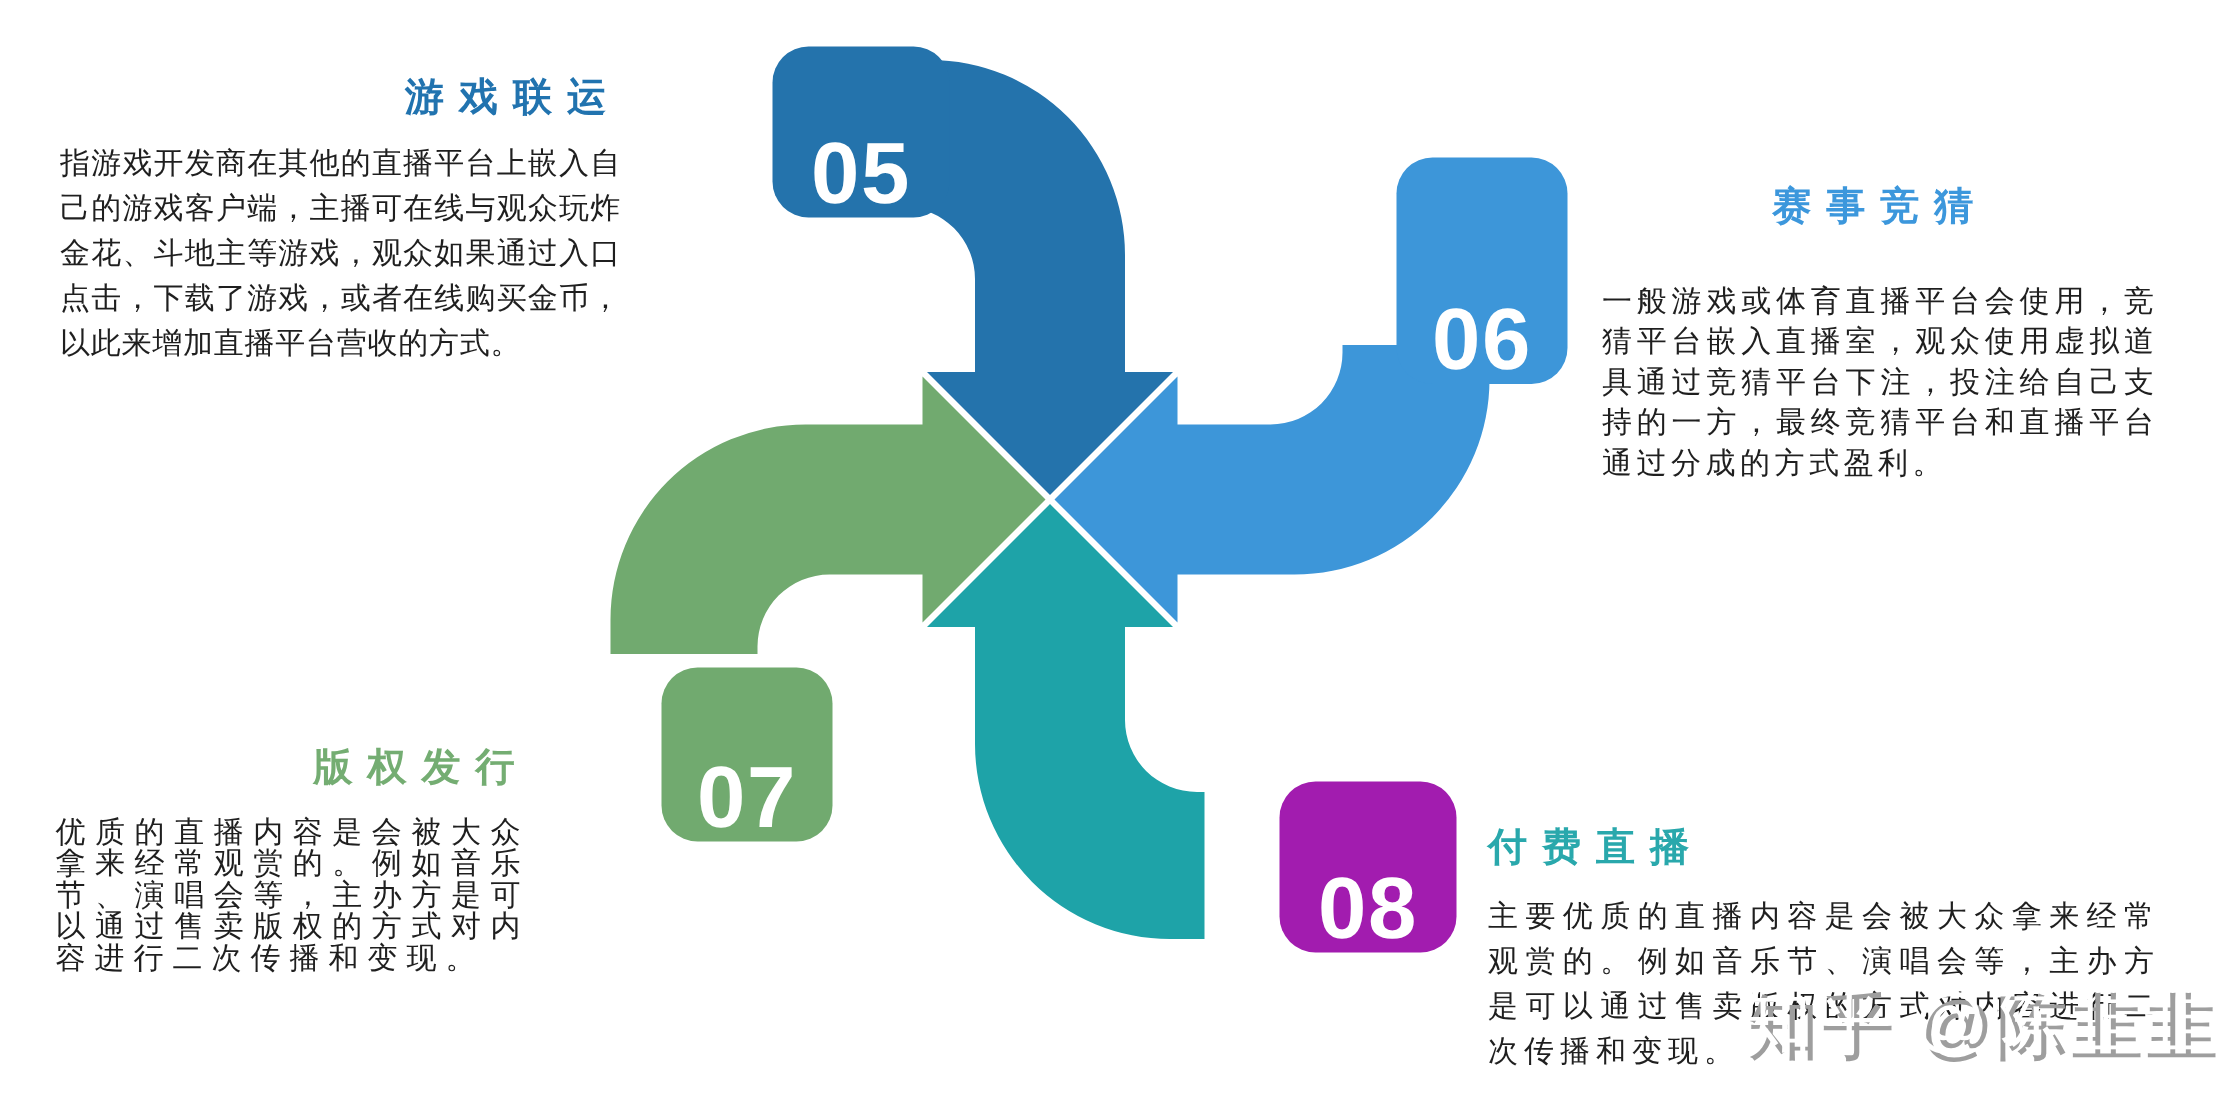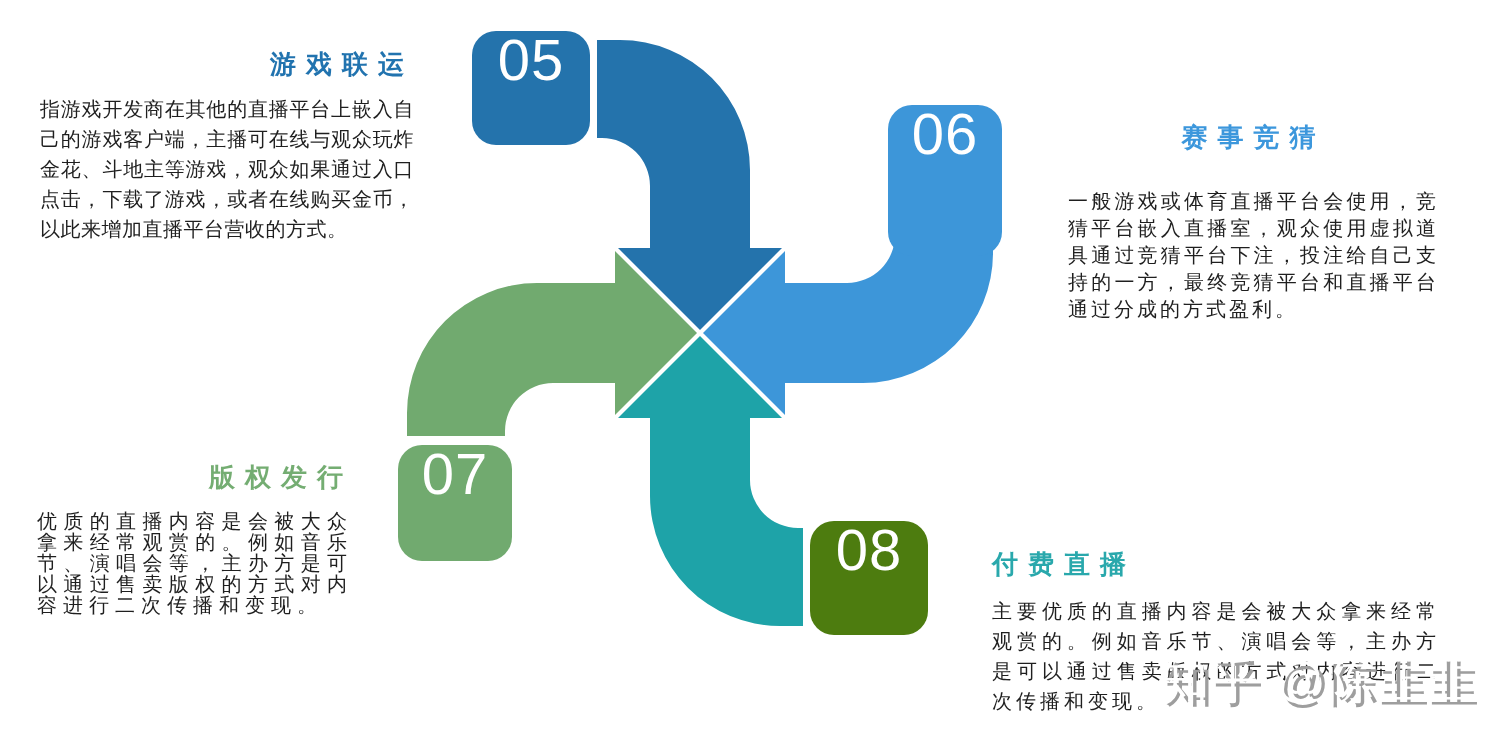--- a/index.html
+++ b/index.html
@@ -15,8 +15,8 @@
   .c3{fill:#1EA3A8}
   
   .numbox{
-    position:absolute;border-radius:24px;display:flex;align-items:flex-start;justify-content:center;
-    color:#ffffff;font-size:58px;font-weight:400;letter-spacing:1px;line-height:1;
+    position:absolute;border-radius:24px;display:flex;align-items:flex-end;justify-content:center;
+    color:#ffffff;font-size:58px;font-weight:700;letter-spacing:1px;line-height:1;margin-left:43px;
   }
   .b0{left:472px;top:31px;width:118px;height:114px;background:#2473AC;}
   .b1{left:888px;top:105px;width:114px;height:151px;background:#3D96D9;}

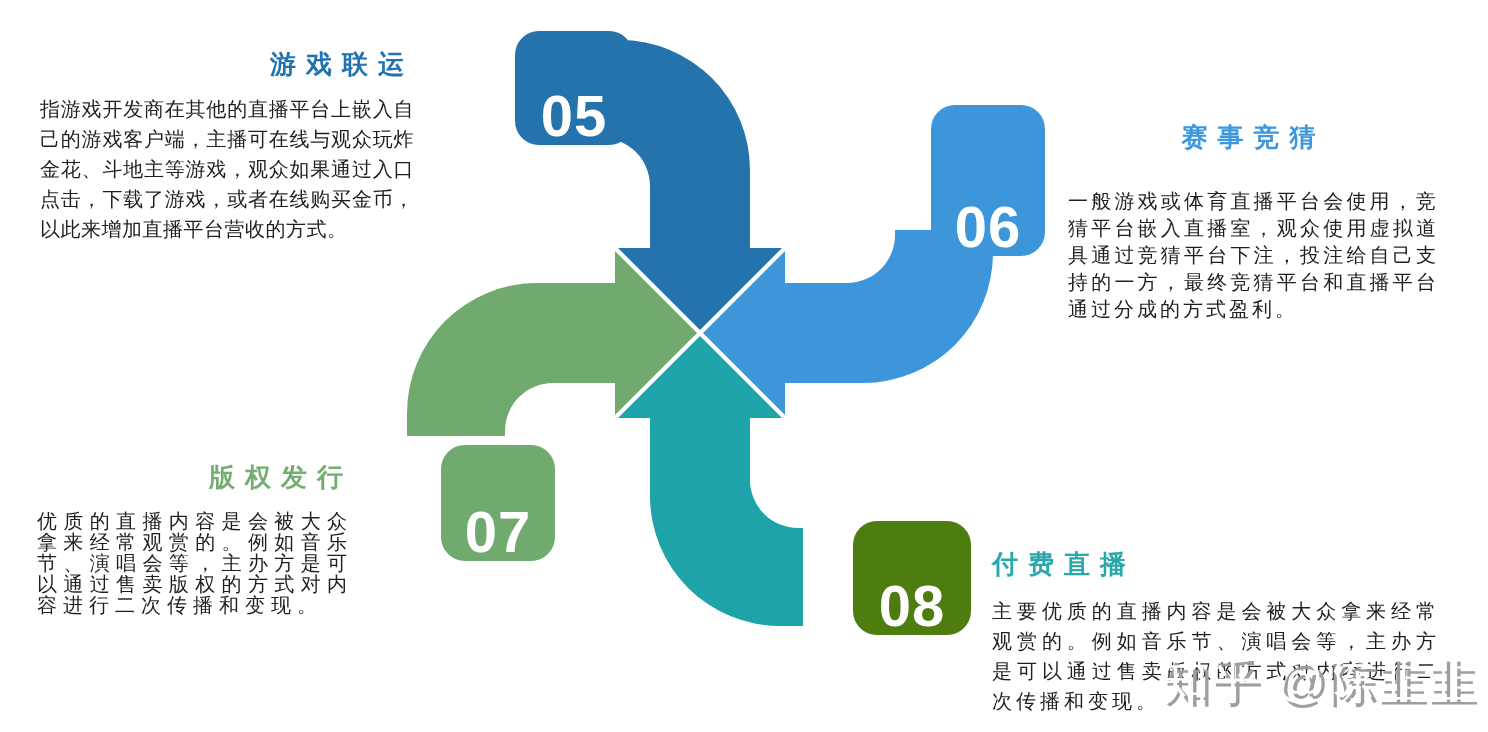--- a/index.html
+++ b/index.html
@@ -36,7 +36,7 @@
   .s1 .title{color:#3C97DC;text-align:center;}
   .s1 .body{margin-top:33px;line-height:27px;letter-spacing:3px;}
   .s2{left:37px;top:459px;width:316px;}
-  .s2 .title{color:#74AD72;text-align:right;}
+  .s2 .title{color:#74AD72;text-align:right;margin-top:34px;}
   .s2 .body{margin-top:16px;line-height:21px;letter-spacing:6px;}
   .s3{left:992px;top:530px;width:448px;margin-top:16px;}
   .s3 .title{color:#29A8AC;text-align:left;}

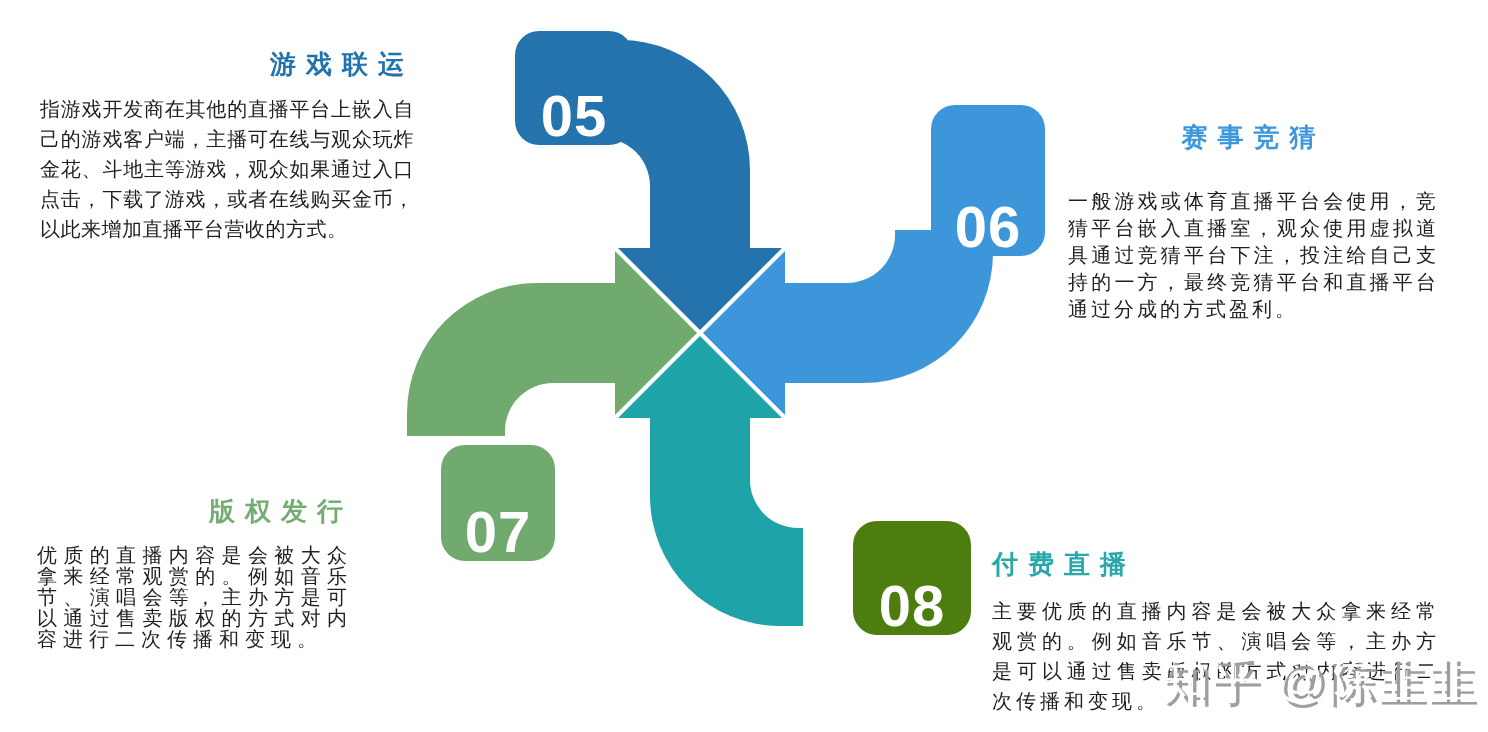--- a/index.html
+++ b/index.html
@@ -21,7 +21,7 @@
   .b0{left:472px;top:31px;width:118px;height:114px;background:#2473AC;}
   .b1{left:888px;top:105px;width:114px;height:151px;background:#3D96D9;}
   .b2{left:398px;top:445px;width:114px;height:116px;background:#71AA6F;}
-  .b3{left:810px;top:521px;width:118px;height:114px;background:#4d7c0f;}
+  .b3{left:810px;top:521px;width:118px;height:114px;background:#a21caf;}
   
   .section{position:absolute;}
   .title{font-size:26px;font-weight:bold;letter-spacing:10px;line-height:36px;white-space:nowrap;}

